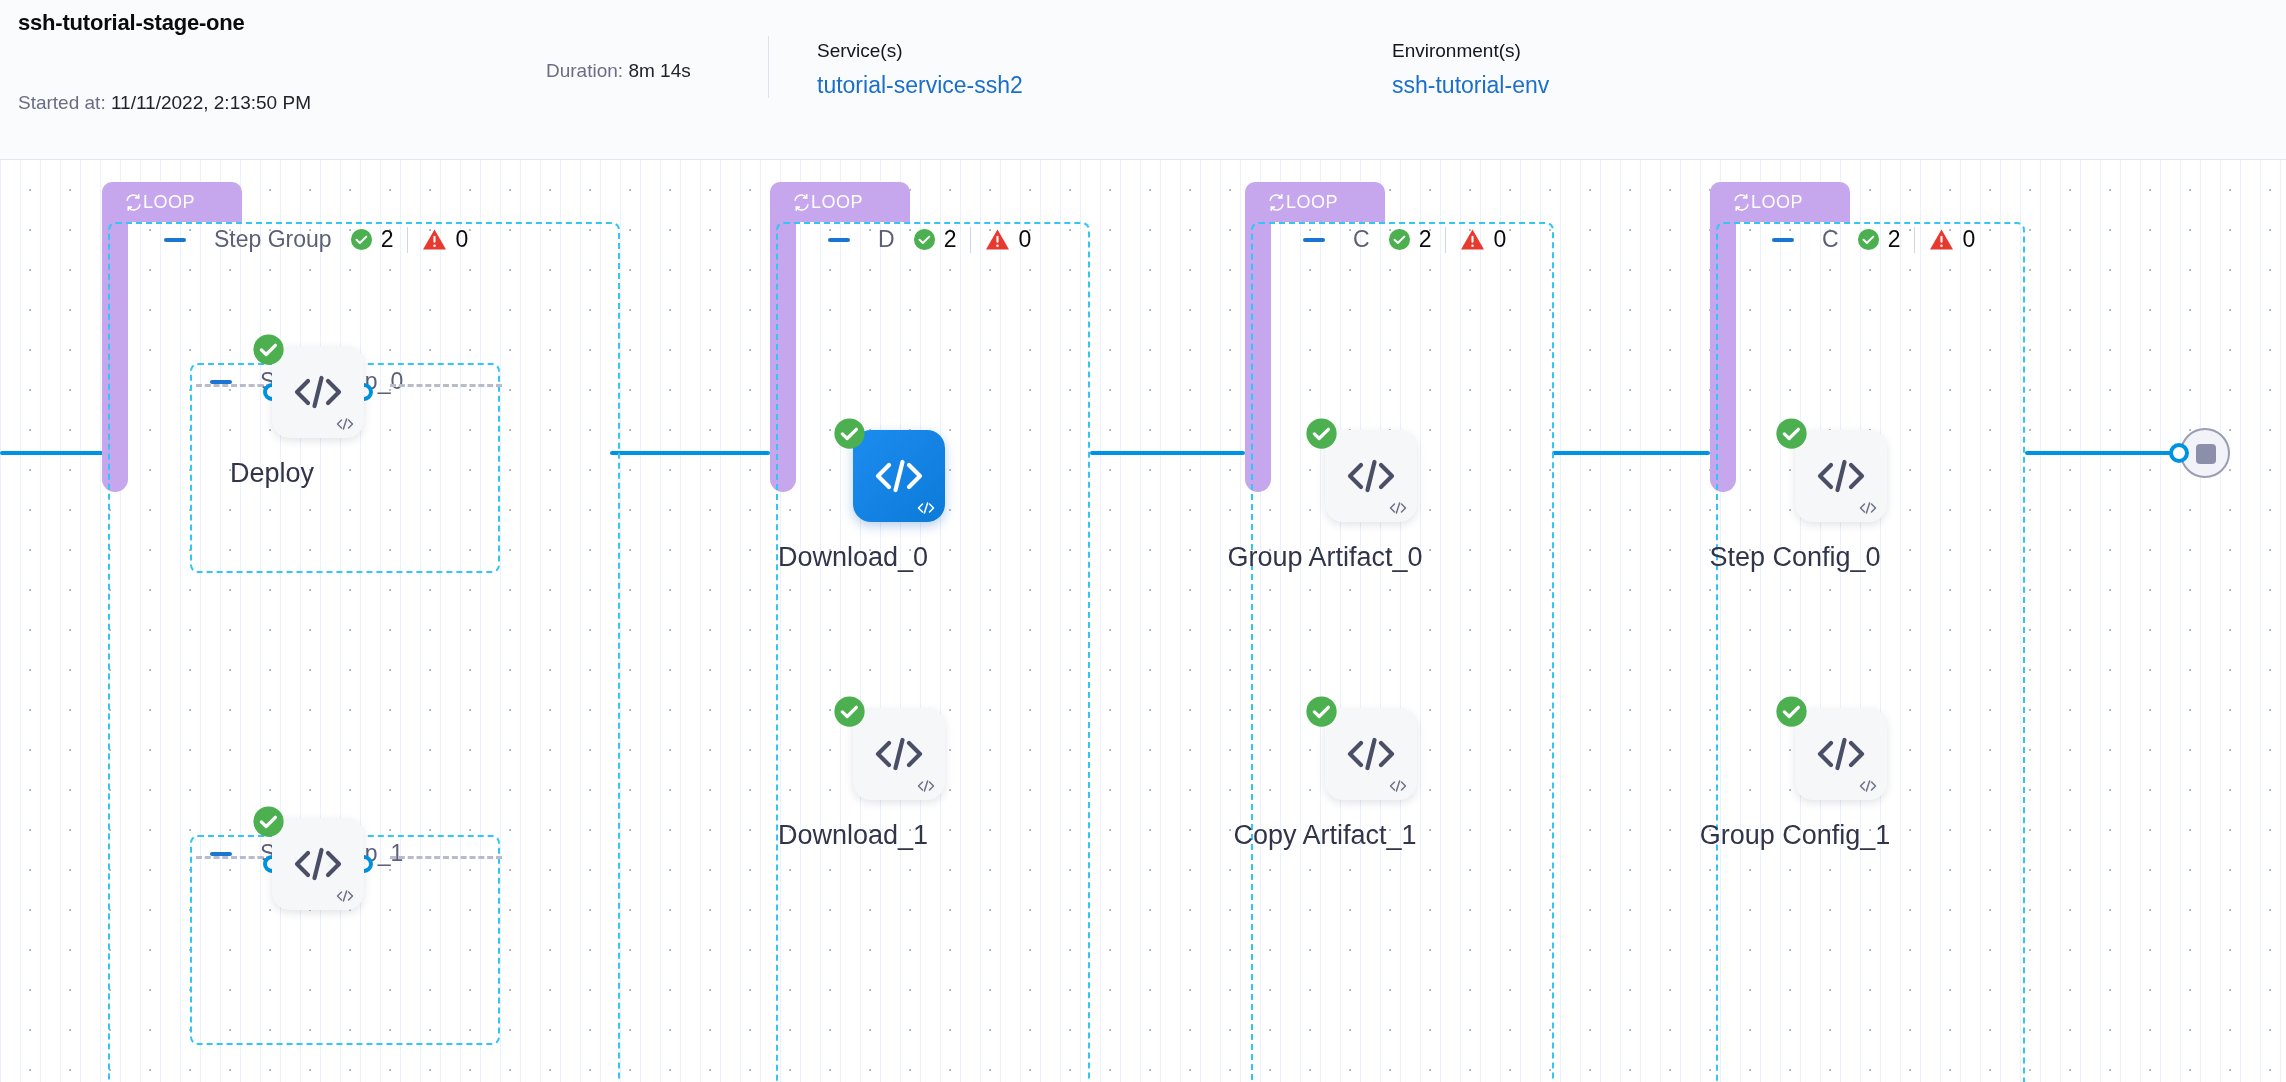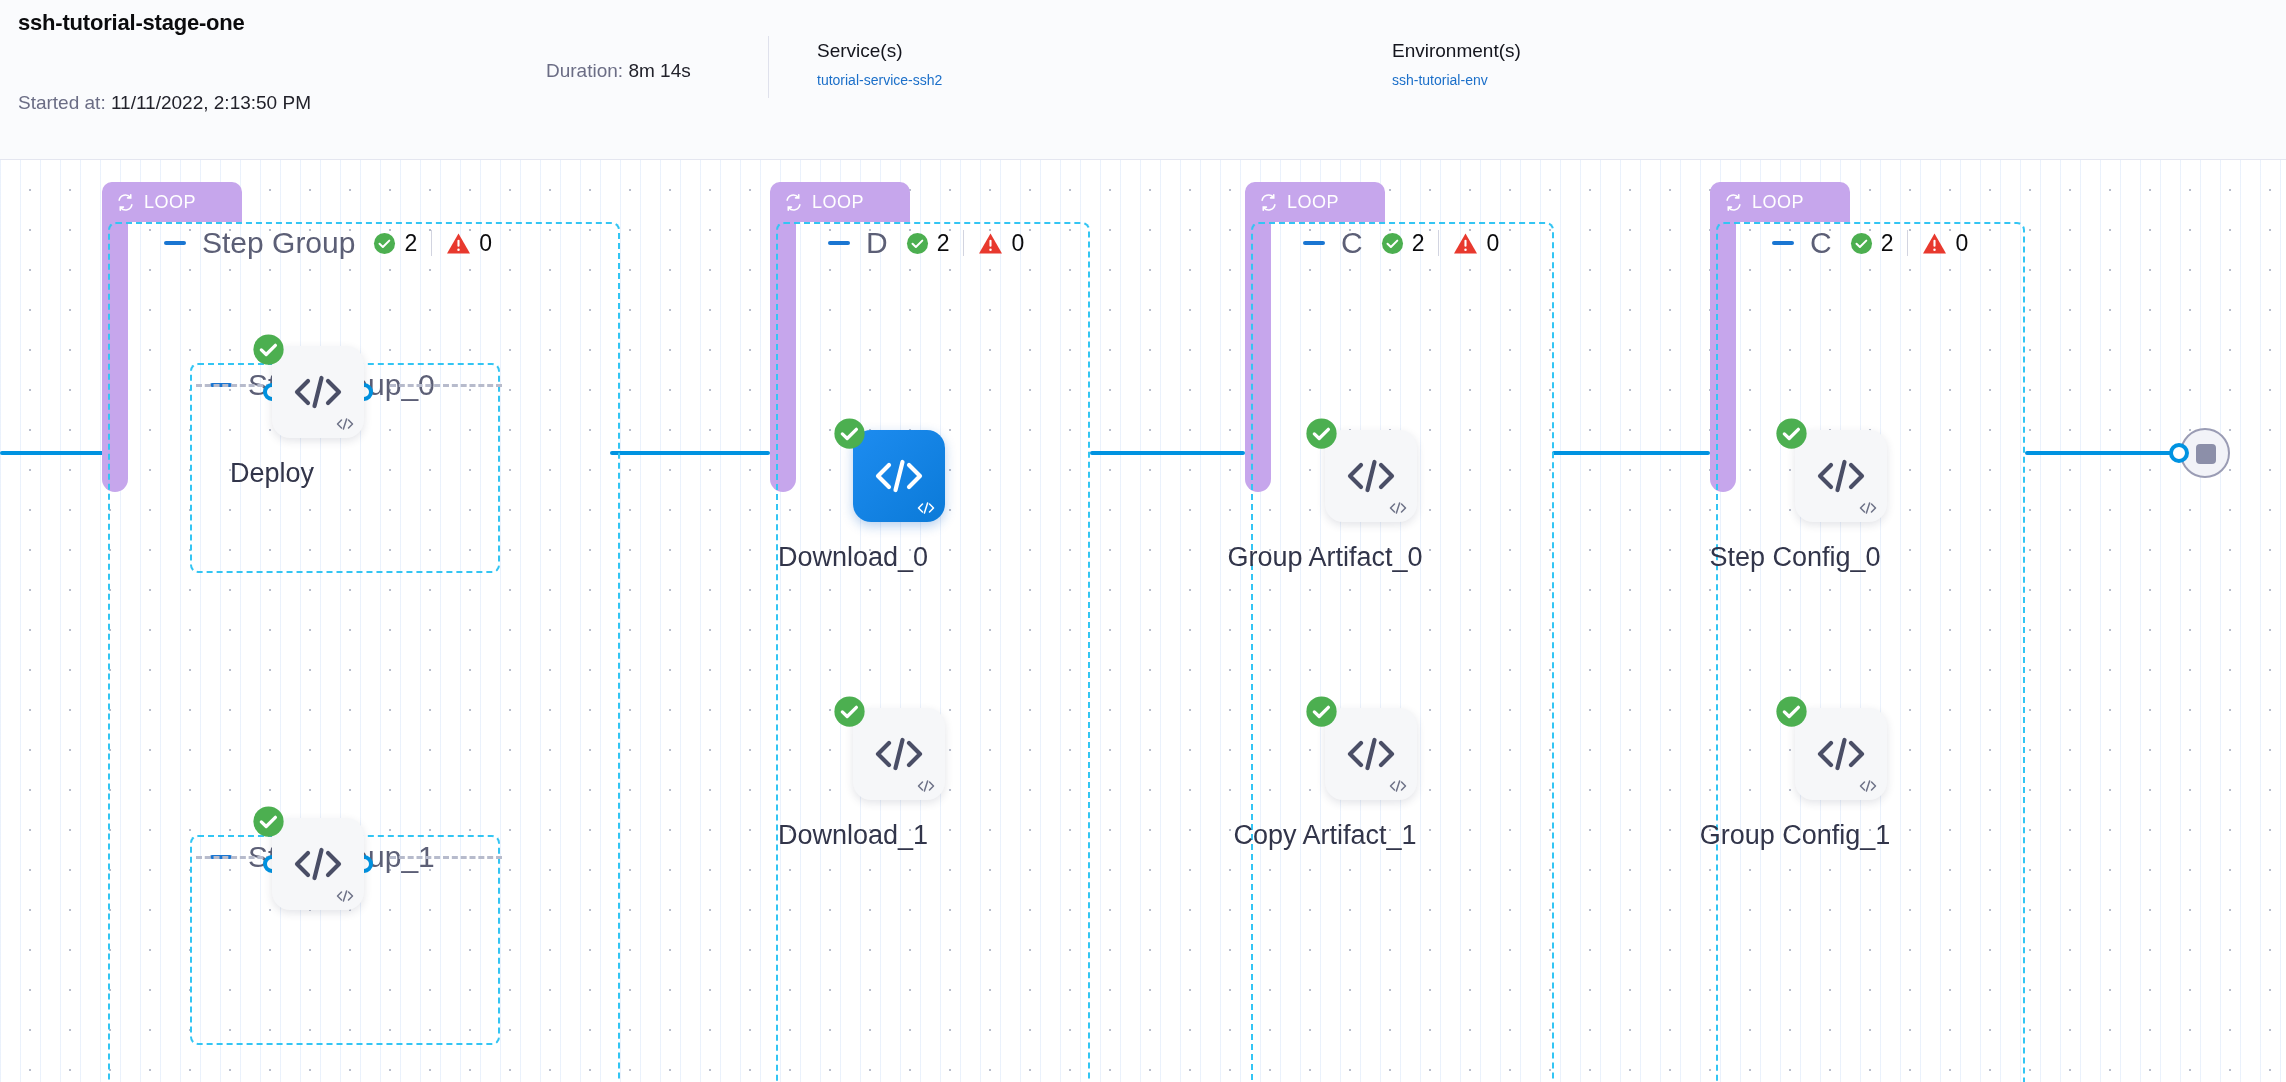--- a/index.html
+++ b/index.html
@@ -39,7 +39,7 @@
     font-size:19px;color:#14151d;font-weight:400;margin:0 0 10px 0;white-space:nowrap;
   }
   .hdr-col .hdr-link{
-    font-size:14px;color:#1b6fc9;text-decoration:none;white-space:nowrap;display:block;
+    font-size:23px;color:#1b6fc9;text-decoration:none;white-space:nowrap;display:block;
   }
   #col-service{left:817px;}
   #col-env{left:1392px;}

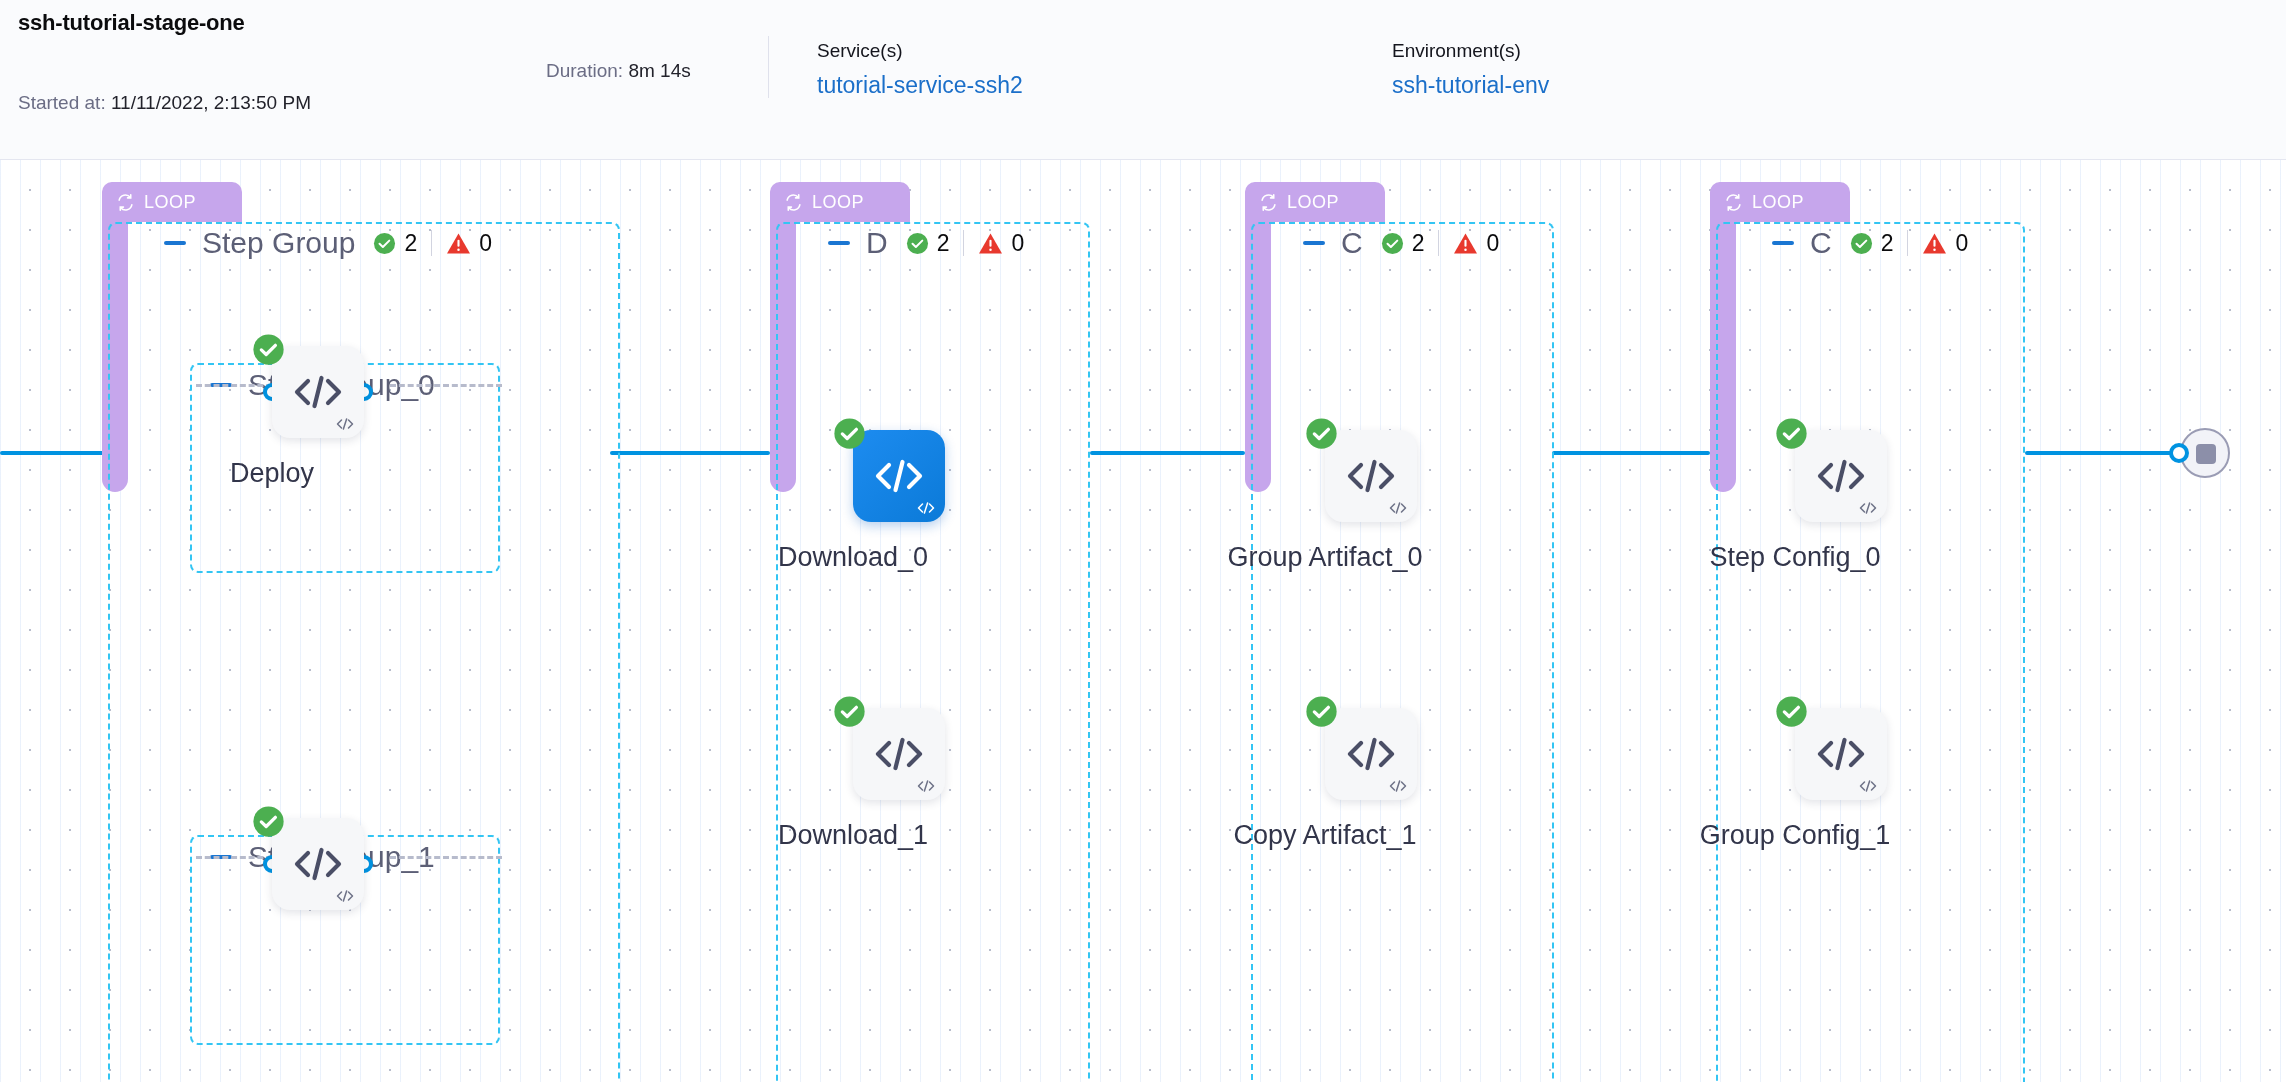--- a/index.html
+++ b/index.html
@@ -68,7 +68,7 @@
   .loop-badge{
     position:absolute;left:0;top:0;height:40px;
     background:#c6a6ec;border-radius:10px 10px 0 0;
-    display:flex;align-items:center;gap:9px;padding:0 14px;
+    display:flex;align-items:center;gap:0;padding:0 22px;
     box-sizing:border-box;
   }
   .loop-badge .loop-text{

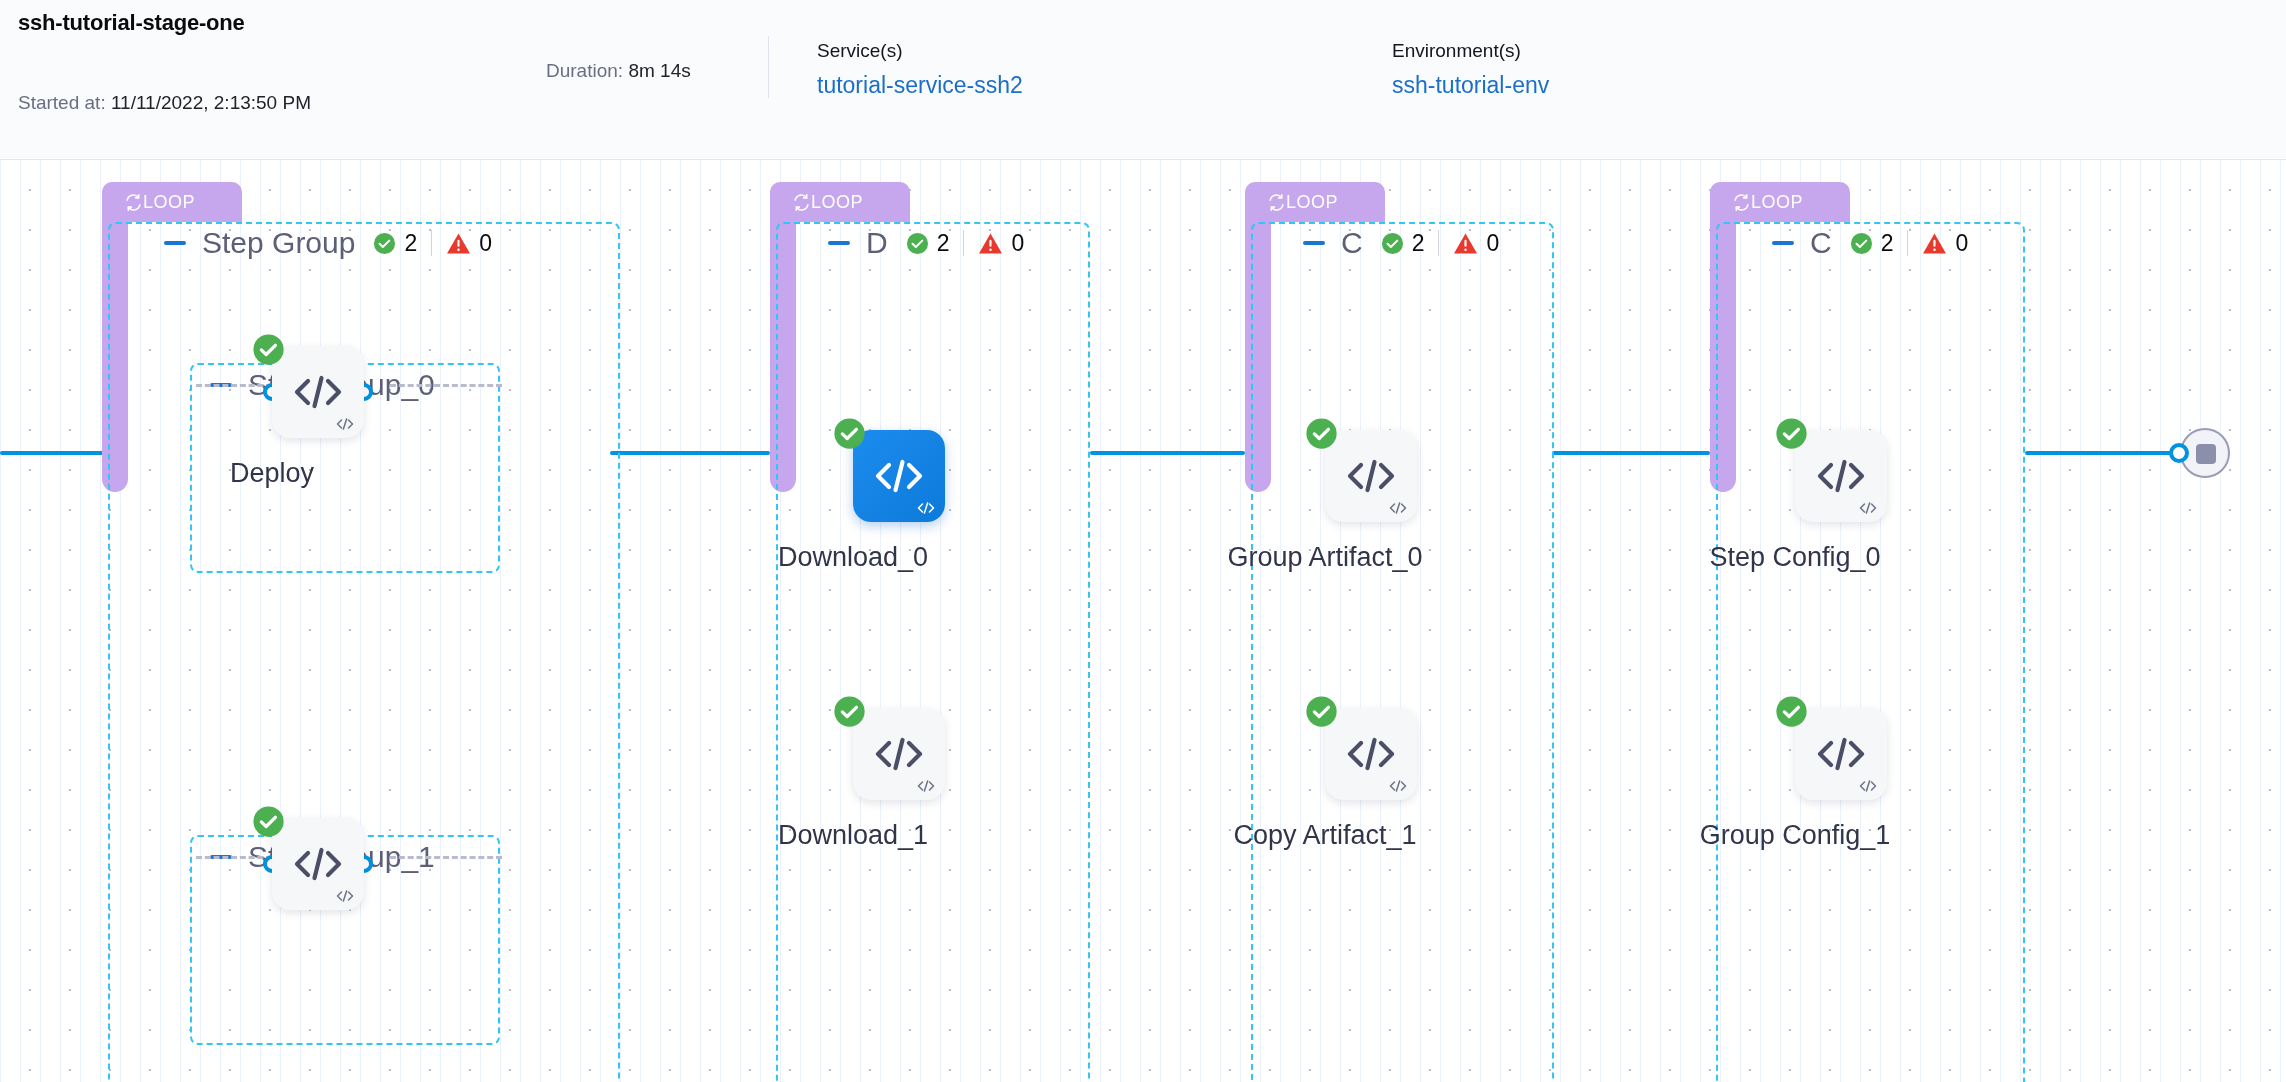--- a/index.html
+++ b/index.html
@@ -89,8 +89,9 @@
     margin-right:16px;flex:0 0 auto;
   }
   .grp-name{
-    font-size:30px;color:#5c5f76;margin-right:18px;overflow:hidden;
+    font-size:23px;color:#5c5f76;margin-right:18px;overflow:hidden;
     text-overflow:ellipsis;
+    padding-left:12px;
   }
   .cnt{display:flex;align-items:center;gap:8px;}
   .cnt .num{font-size:23px;color:#0b0b0d;}

